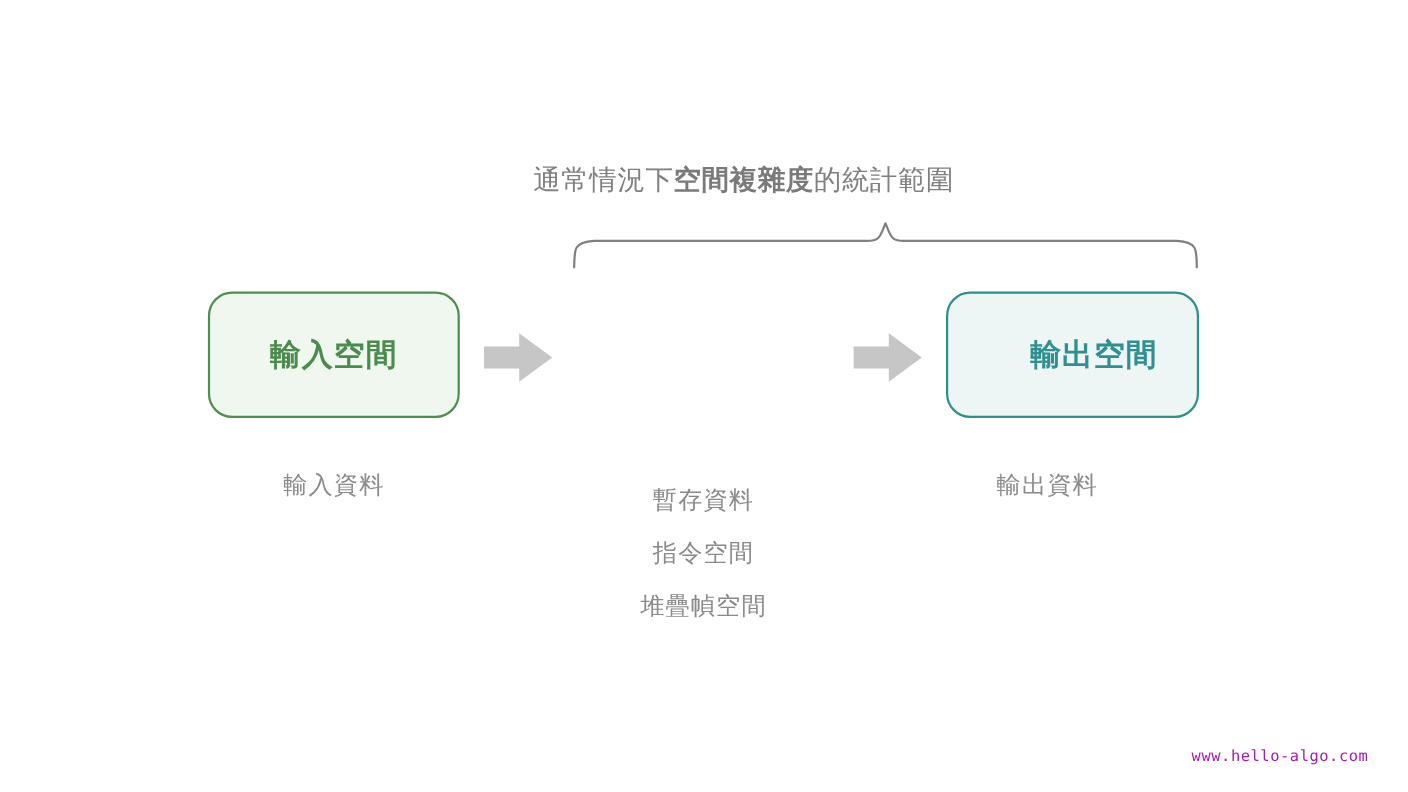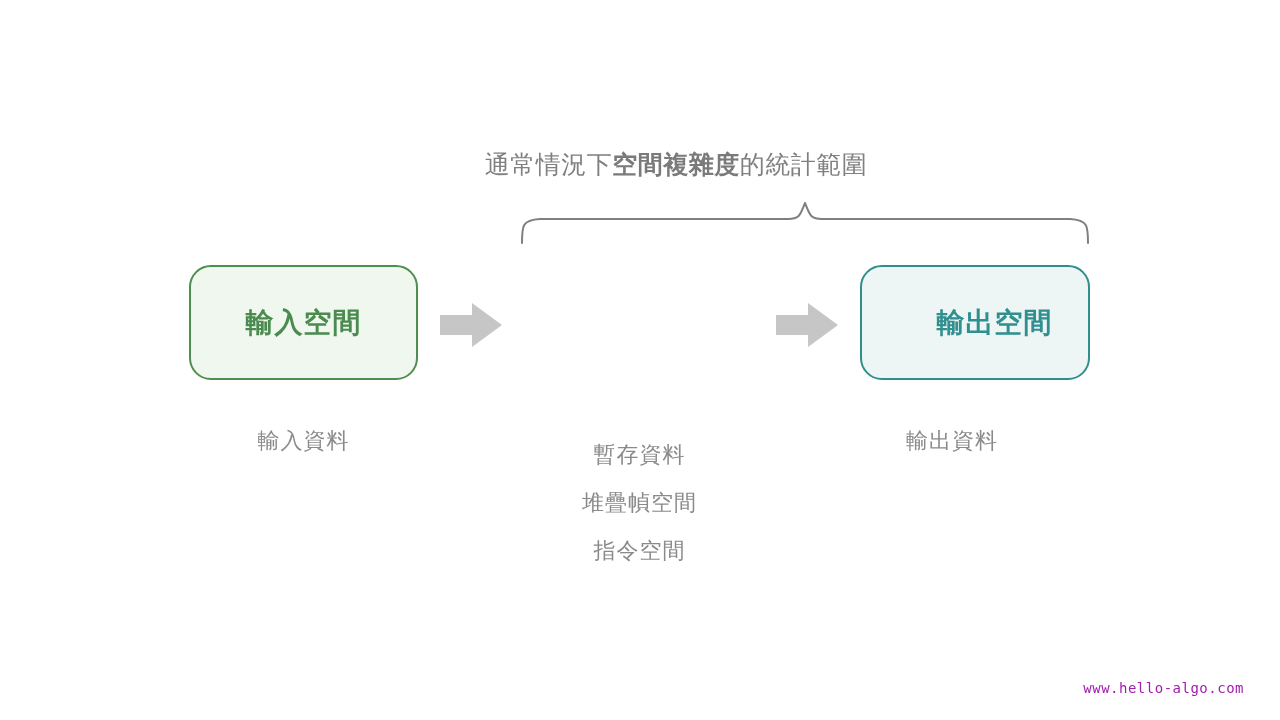--- a/index.html
+++ b/index.html
@@ -153,8 +153,8 @@
   </div>
   <div class="sub sub-temp">
     <div>暫存資料</div>
+    <div>指令空間</div>
     <div>堆疊幀空間</div>
-    <div>指令空間</div>
   </div>
   <div class="sub sub-output">
     <div>輸出資料</div>

